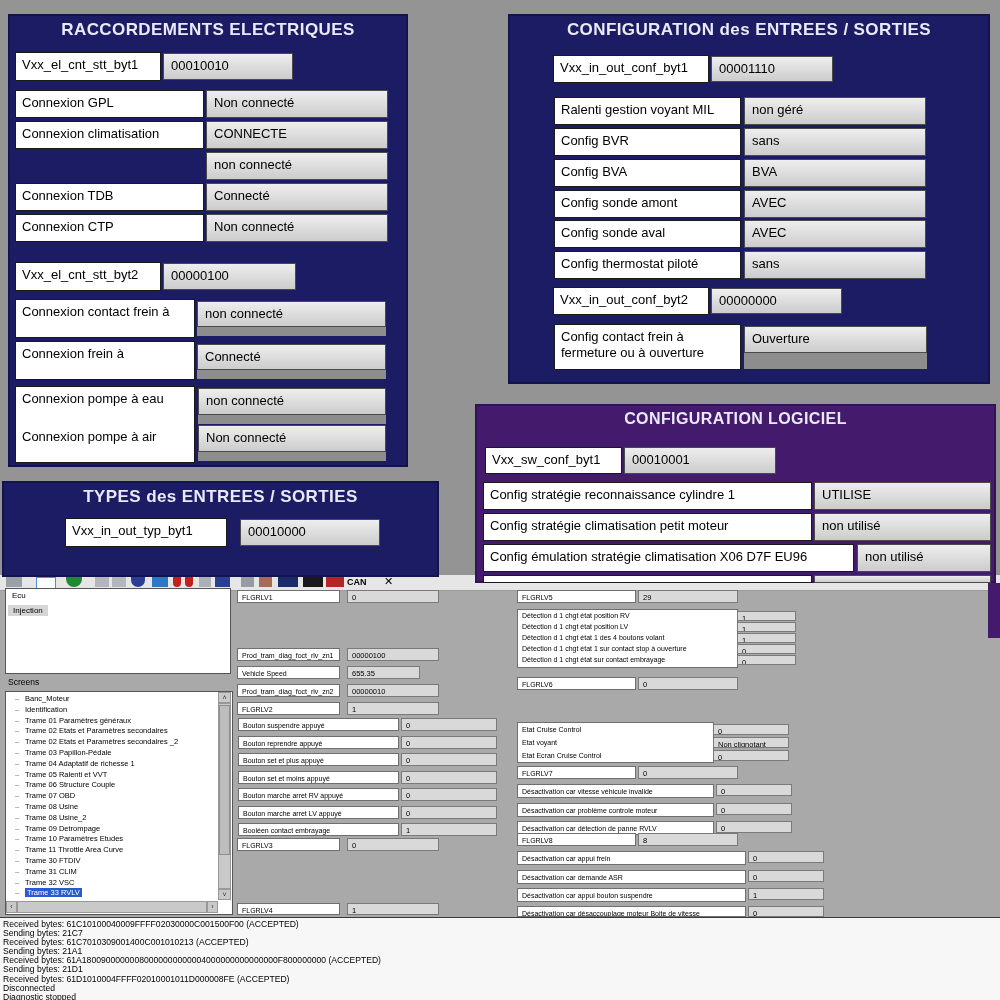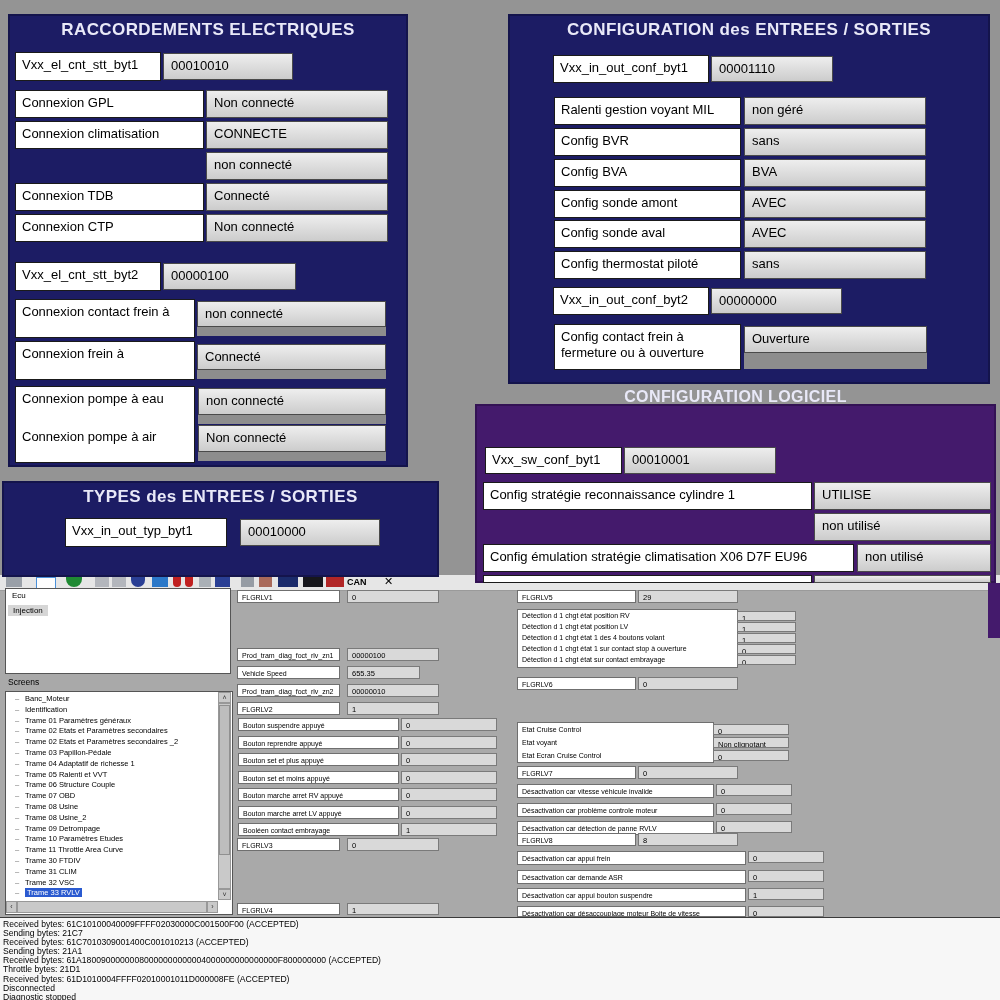--- a/index.html
+++ b/index.html
@@ -125,7 +125,7 @@
   <div class="sh" style="left:744px;top:353px;width:183px;height:16px"></div>
 
   <div class="P purple" style="left:475px;top:404px;width:521px;height:179px"></div>
-  <div class="ptitle" style="left:475px;top:388px;width:521px;font-size:16px">CONFIGURATION LOGICIEL</div>
+  <div class="ptitle" style="left:475px;top:410px;width:521px;font-size:16px">CONFIGURATION LOGICIEL</div>
   <div class="lb" style="left:485px;top:447px;width:137px;height:27px">Vxx_sw_conf_byt1</div>
   <div class="vb" style="left:624px;top:447px;width:152px;height:27px">00010001</div>
   <div class="lb" style="left:483px;top:482px;width:329px;height:28px">Config stratégie reconnaissance cylindre 1</div>

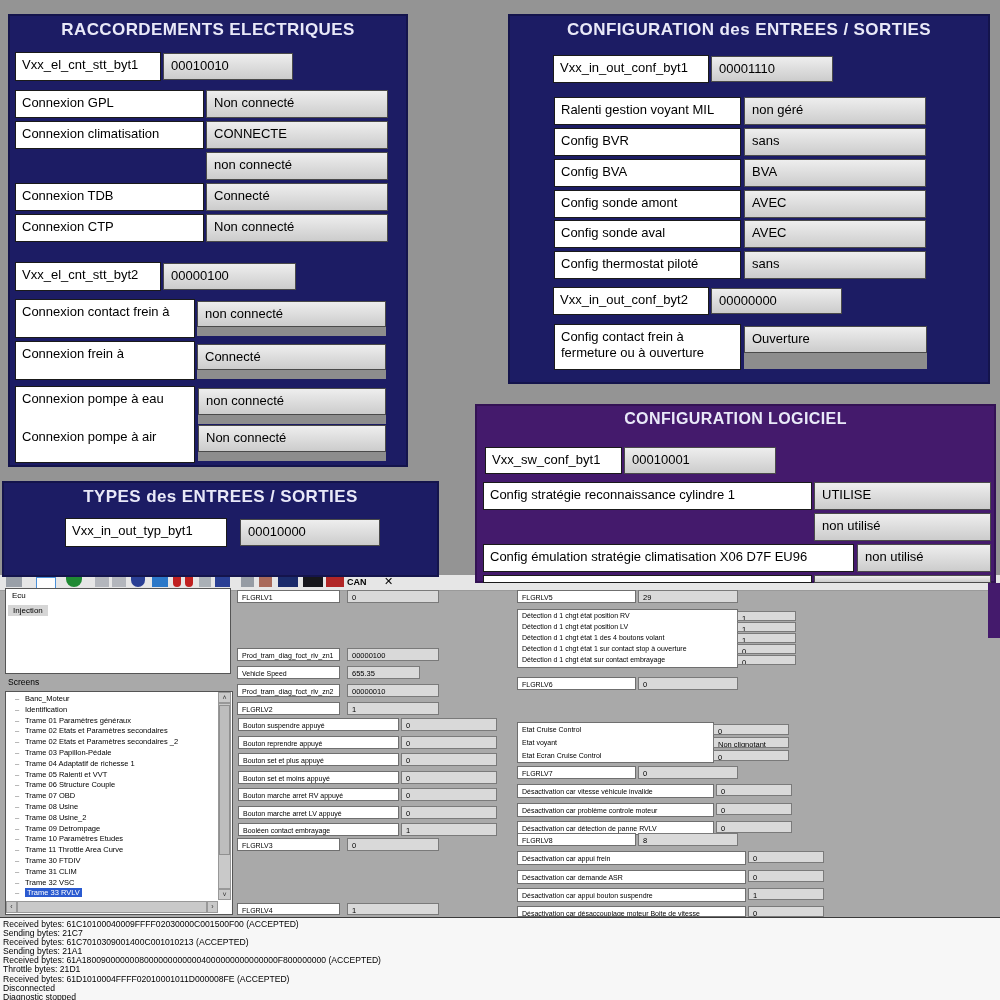--- a/index.html
+++ b/index.html
@@ -130,6 +130,7 @@
   <div class="vb" style="left:624px;top:447px;width:152px;height:27px">00010001</div>
   <div class="lb" style="left:483px;top:482px;width:329px;height:28px">Config stratégie reconnaissance cylindre 1</div>
   <div class="vb" style="left:814px;top:482px;width:177px;height:28px">UTILISE</div>
+  <div class="lb" style="left:483px;top:513px;width:329px;height:28px">Config stratégie climatisation petit moteur</div>
   <div class="vb" style="left:814px;top:513px;width:177px;height:28px">non utilisé</div>
   <div class="lb" style="left:483px;top:544px;width:371px;height:28px">Config émulation stratégie climatisation X06 D7F EU96</div>
   <div class="vb" style="left:857px;top:544px;width:134px;height:28px">non utilisé</div>

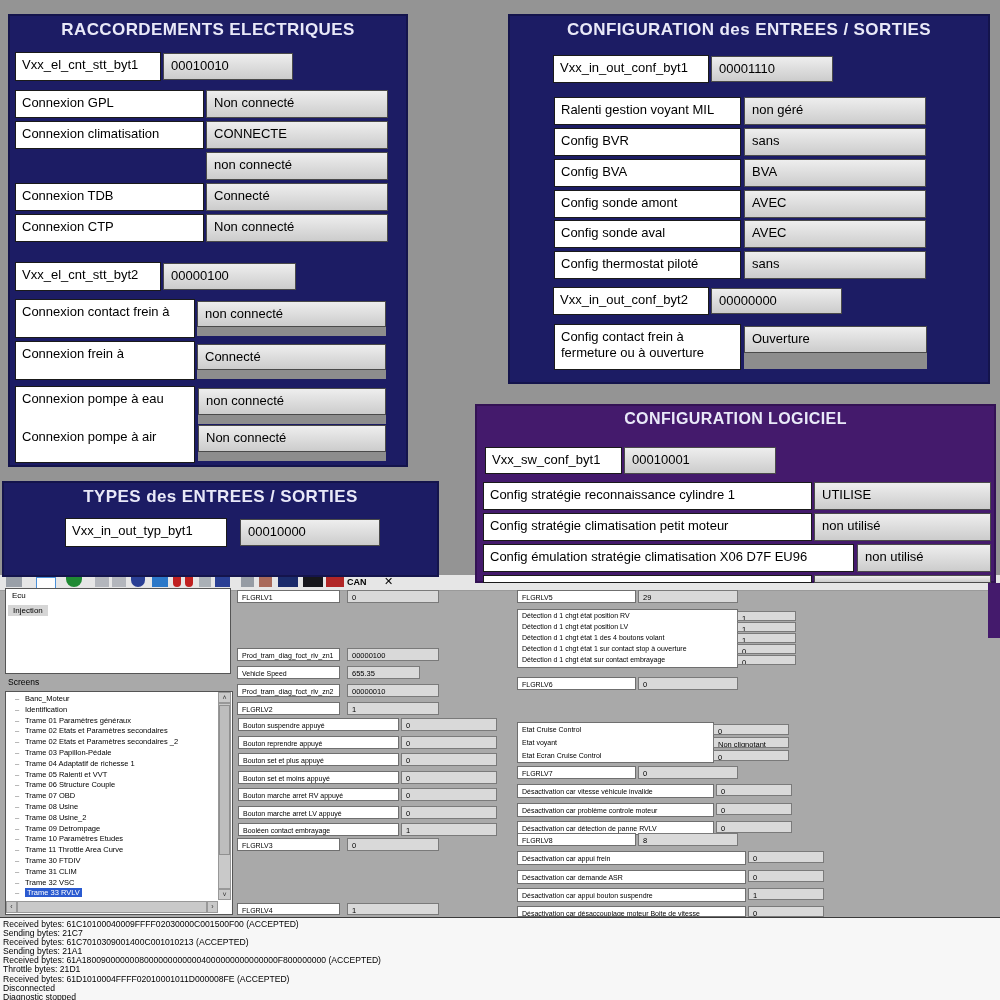--- a/index.html
+++ b/index.html
@@ -265,7 +265,7 @@
       <div class="logline">Received bytes: 61C7010309001400C001010213 (ACCEPTED)</div>
       <div class="logline">Sending bytes: 21A1</div>
       <div class="logline">Received bytes: 61A18009000000080000000000004000000000000000F800000000 (ACCEPTED)</div>
-      <div class="logline">Throttle bytes: 21D1</div>
+      <div class="logline">Sending bytes: 21D1</div>
       <div class="logline">Received bytes: 61D1010004FFFF02010001011D000008FE (ACCEPTED)</div>
       <div class="logline">Disconnected</div>
       <div class="logline">Diagnostic stopped</div>

